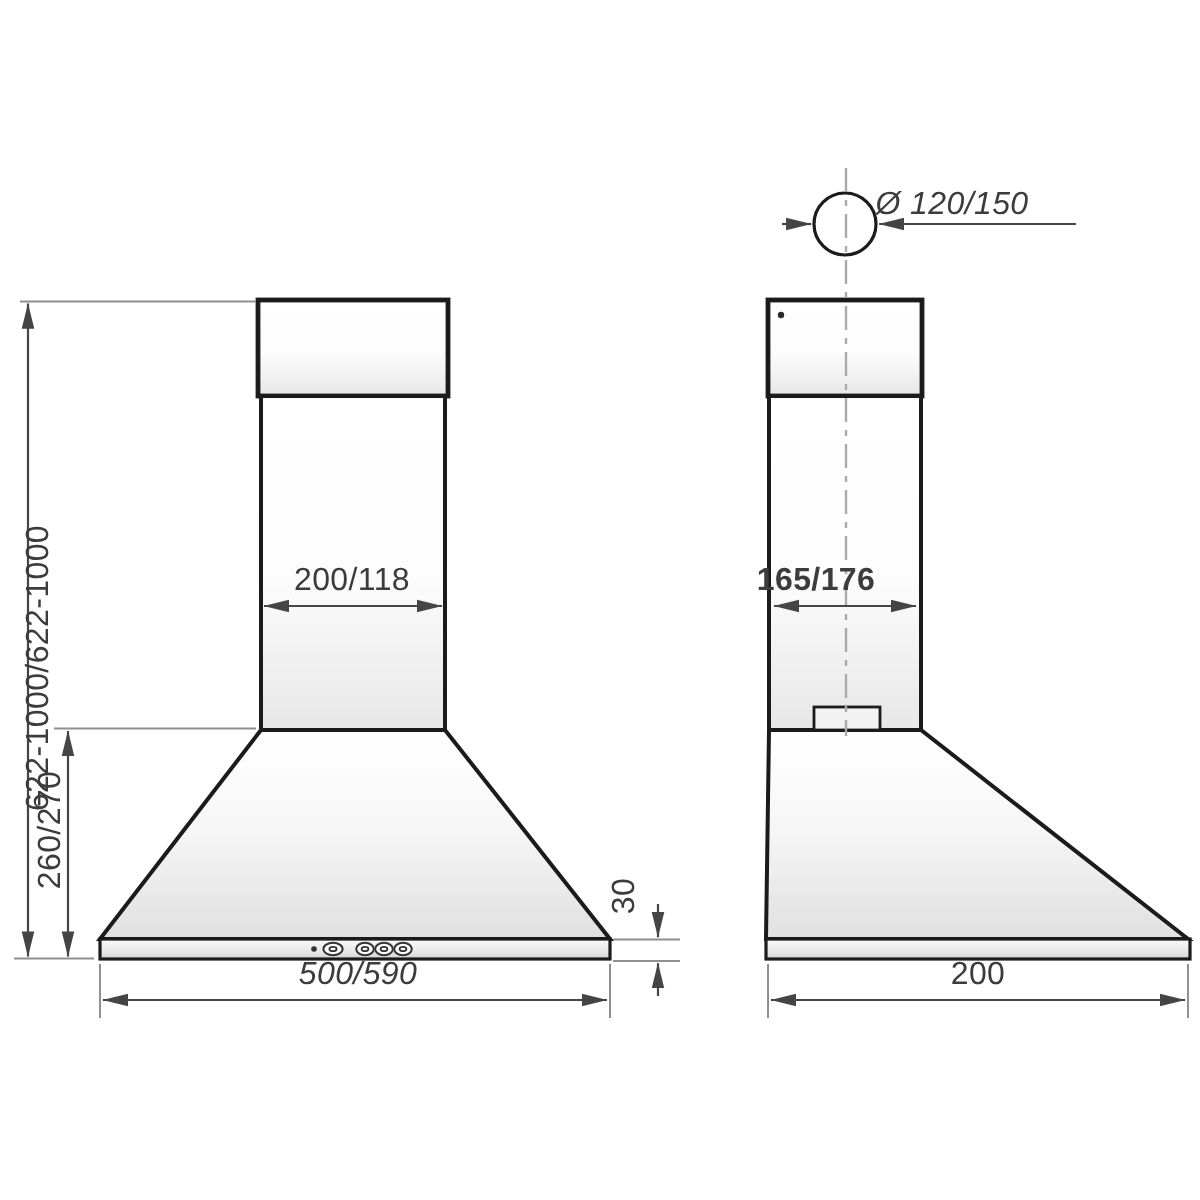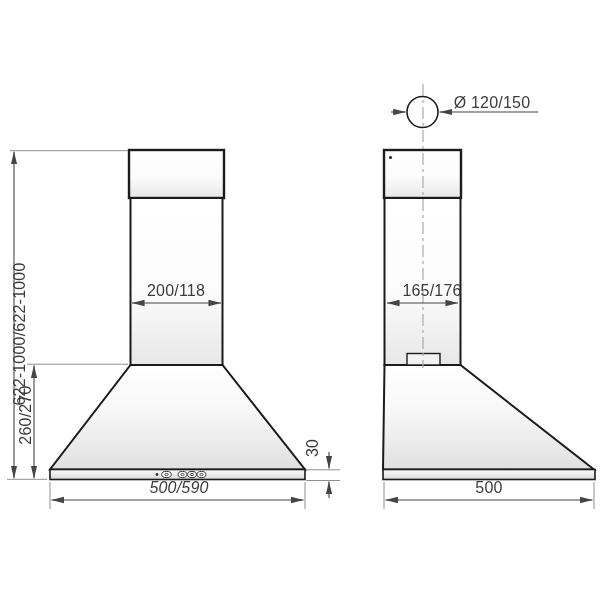--- a/index.html
+++ b/index.html
@@ -113,7 +113,7 @@
 
   <div class="dim-label rot" style="left:313px; top:448px;">30</div>
 
-  <div class="dim-label" style="left:492px; top:103px;">Ø 120/150</div>
+  <div class="dim-label" style="left:476px; top:103px;font-style:italic;">Ø 120/150</div>
 
   <div class="dim-label" style="left:432px; top:291px;">165/176</div>
 

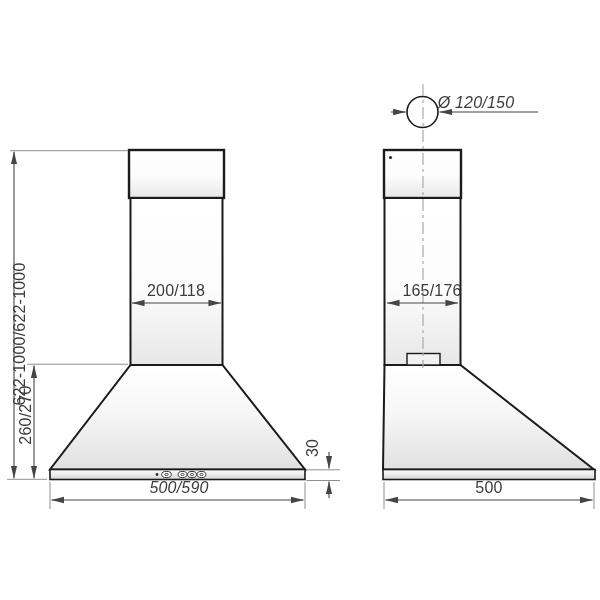--- a/index.html
+++ b/index.html
@@ -115,7 +115,7 @@
 
   <div class="dim-label" style="left:476px; top:103px;font-style:italic;">Ø 120/150</div>
 
-  <div class="dim-label" style="left:432px; top:291px;">165/176</div>
+  <div class="dim-label" style="left:408px; top:291px;font-weight:bold;">165/176</div>
 
   <div class="dim-label" style="left:489px; top:488px;">500</div>
 

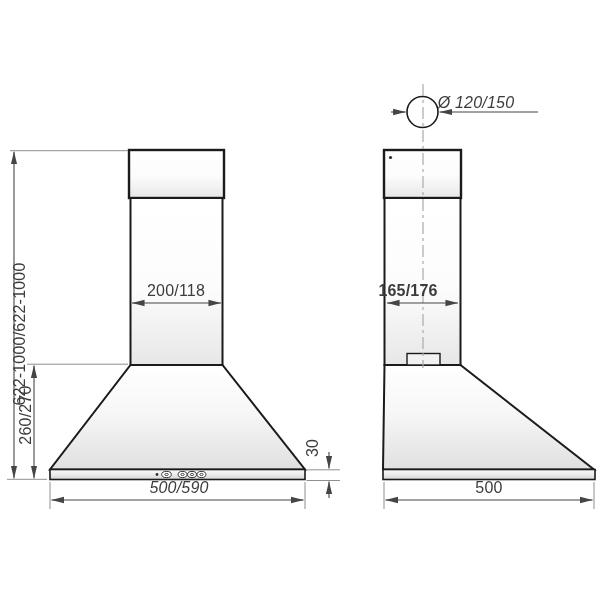--- a/index.html
+++ b/index.html
@@ -117,7 +117,7 @@
 
   <div class="dim-label" style="left:408px; top:291px;font-weight:bold;">165/176</div>
 
-  <div class="dim-label" style="left:489px; top:488px;">500</div>
+  <div class="dim-label" style="left:489px; top:488px;">200</div>
 
 </div>
 

